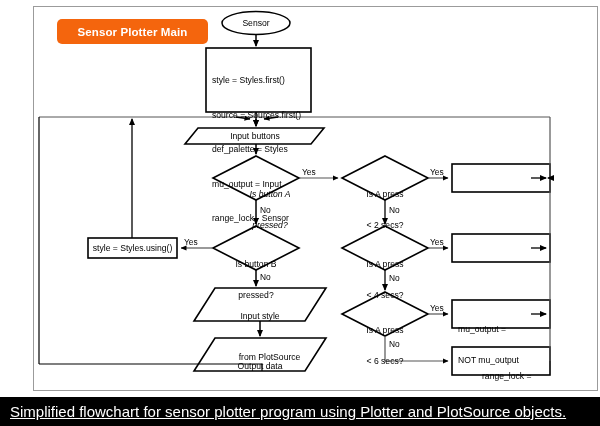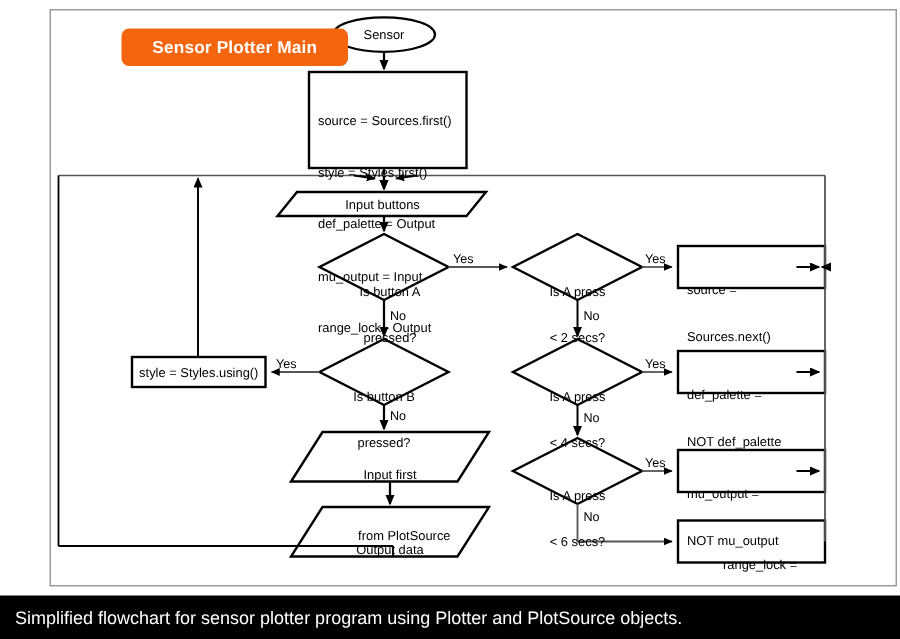--- a/index.html
+++ b/index.html
@@ -32,7 +32,6 @@
     color:#ffffff;font-weight:bold;font-size:11.5px;
     letter-spacing:.1px;
     box-sizing:border-box;
-    margin-left:24px;
   }
 
   

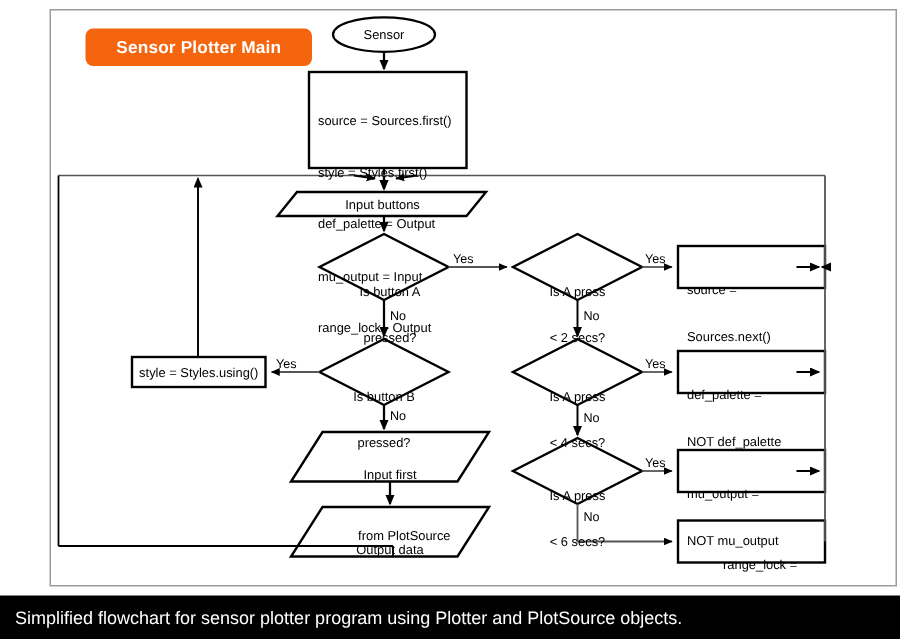--- a/index.html
+++ b/index.html
@@ -162,8 +162,8 @@
     <div class="lbl" style="left:197px;top:11px;width:50px;">Sensor</div>
 
     <div class="lbl left" style="left:178px;top:45px;width:100px;line-height:11.5px;">
+      <div>style = Styles.first()</div>
       <div>source = Sources.first()</div>
-      <div>style = Styles.first()</div>
       <div>def_palette = Output</div>
       <div>mu_output = Input</div>
       <div>range_lock - Output</div>

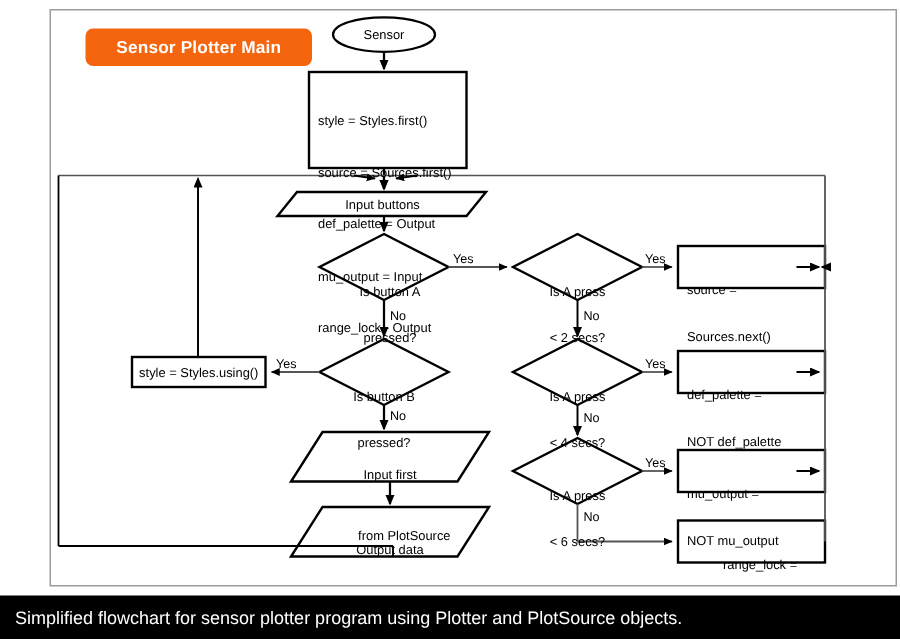--- a/index.html
+++ b/index.html
@@ -164,7 +164,7 @@
     <div class="lbl left" style="left:178px;top:45px;width:100px;line-height:11.5px;">
       <div>style = Styles.first()</div>
       <div>source = Sources.first()</div>
-      <div>def_palette = Output</div>
+      <div>def_palette = Styles</div>
       <div>mu_output = Input</div>
       <div>range_lock - Output</div>
     </div>

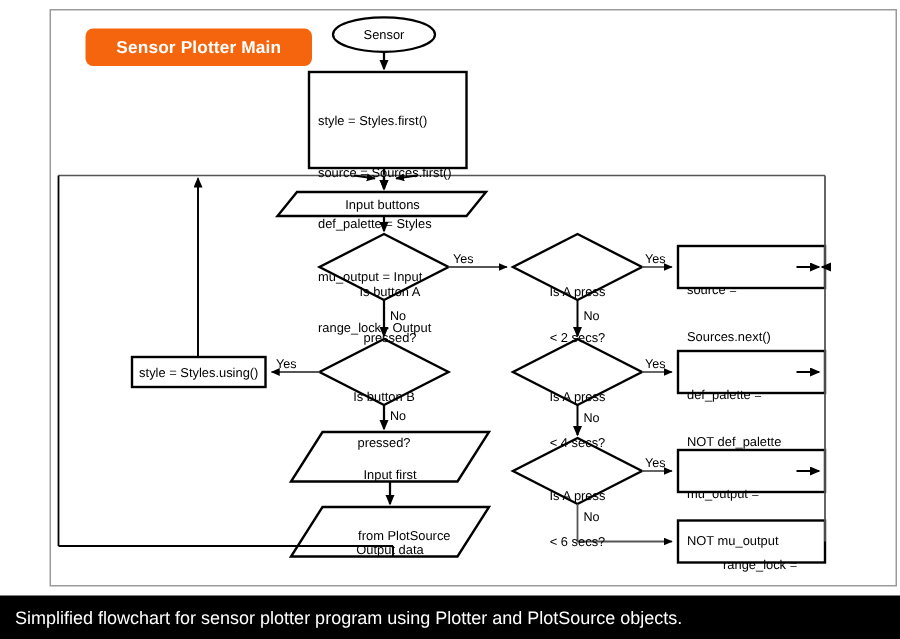--- a/index.html
+++ b/index.html
@@ -171,7 +171,7 @@
 
     <div class="lbl" style="left:176px;top:124px;width:90px;">Input buttons</div>
 
-    <div class="lbl" style="left:186px;top:162px;width:80px;">
+    <div class="lbl" style="left:196px;top:162px;width:80px;font-style:italic;">
       <div>Is button A</div>
       <div>pressed?</div>
     </div>

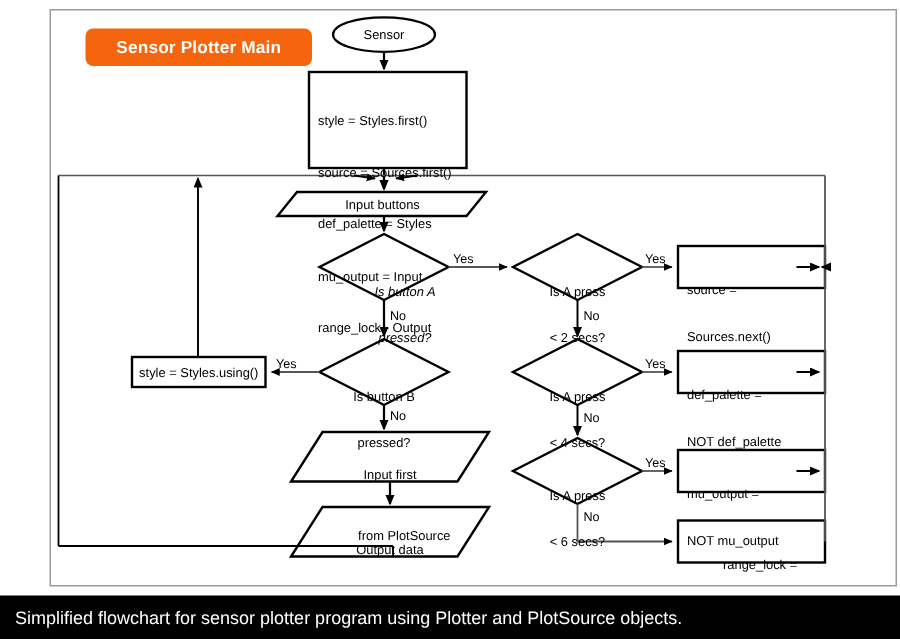--- a/index.html
+++ b/index.html
@@ -210,10 +210,6 @@
       <div>&lt; 6 secs?</div>
     </div>
 
-    <div class="lbl left" style="left:424px;top:161px;width:92px;">
-      <div>source =</div>
-      <div>Sources.next()</div>
-    </div>
     <div class="lbl left" style="left:424px;top:231px;width:92px;">
       <div>def_palette =</div>
       <div>NOT def_palette</div>

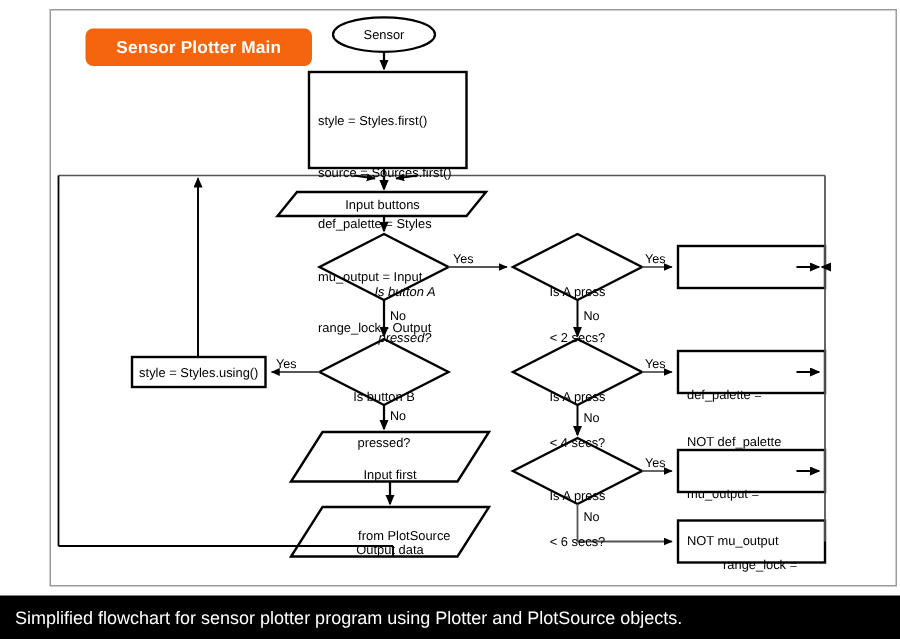--- a/index.html
+++ b/index.html
@@ -166,7 +166,7 @@
       <div>source = Sources.first()</div>
       <div>def_palette = Styles</div>
       <div>mu_output = Input</div>
-      <div>range_lock - Output</div>
+      <div>range_lock - Sensor</div>
     </div>
 
     <div class="lbl" style="left:176px;top:124px;width:90px;">Input buttons</div>

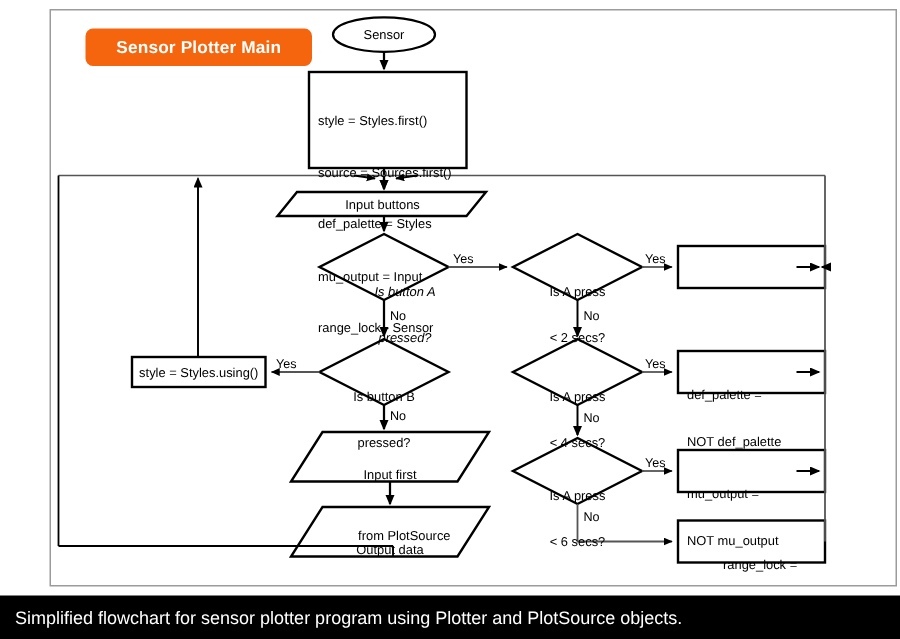--- a/index.html
+++ b/index.html
@@ -210,10 +210,6 @@
       <div>&lt; 6 secs?</div>
     </div>
 
-    <div class="lbl left" style="left:424px;top:231px;width:92px;">
-      <div>def_palette =</div>
-      <div>NOT def_palette</div>
-    </div>
     <div class="lbl left" style="left:424px;top:297px;width:92px;">
       <div>mu_output =</div>
       <div>NOT mu_output</div>

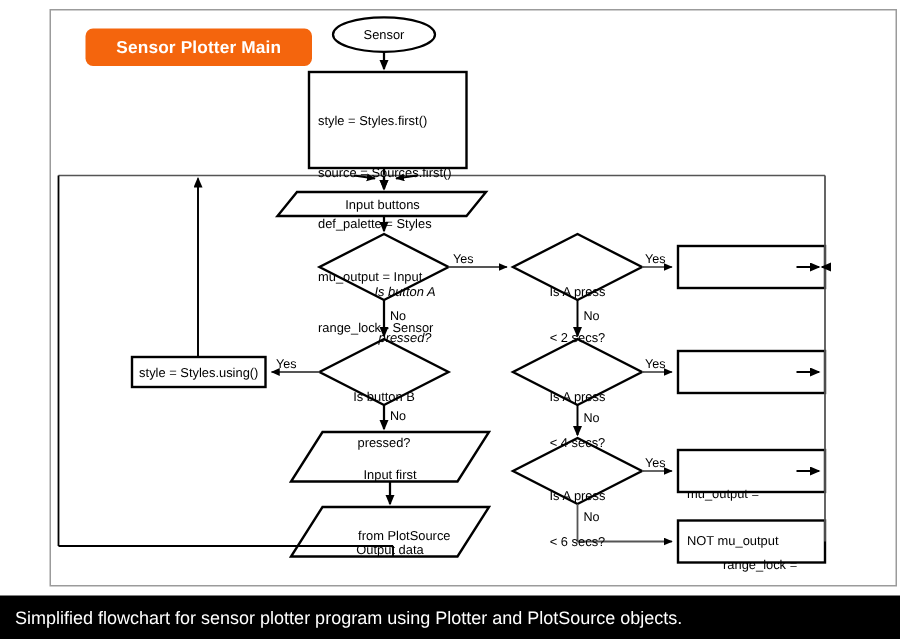--- a/index.html
+++ b/index.html
@@ -184,7 +184,7 @@
     <div class="lbl" style="left:54px;top:236px;width:89px;">style = Styles.using()</div>
 
     <div class="lbl" style="left:176px;top:284px;width:100px;">
-      <div>Input first</div>
+      <div>Input style</div>
       <div>
         <span>from </span><b>PlotSource</b>
       </div>

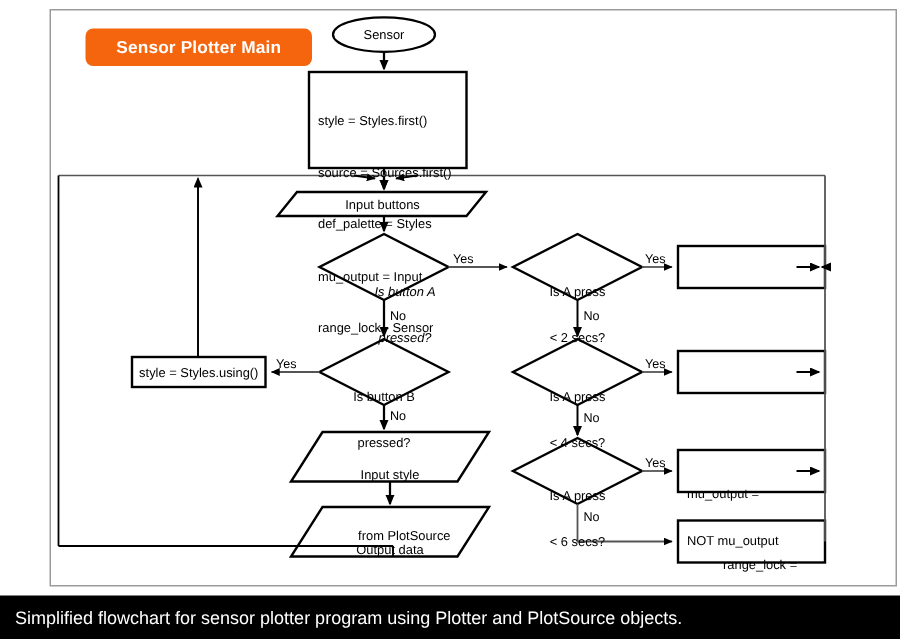--- a/index.html
+++ b/index.html
@@ -61,7 +61,7 @@
     box-sizing:border-box;padding-left:10px;
   }
   .caption-bar span{
-    color:#ffffff;font-size:12px;font-family:"Liberation Sans",sans-serif;
+    color:#ffffff;font-size:15px;font-family:"Liberation Sans",sans-serif;text-decoration:underline;
   }
 </style>
 </head>

